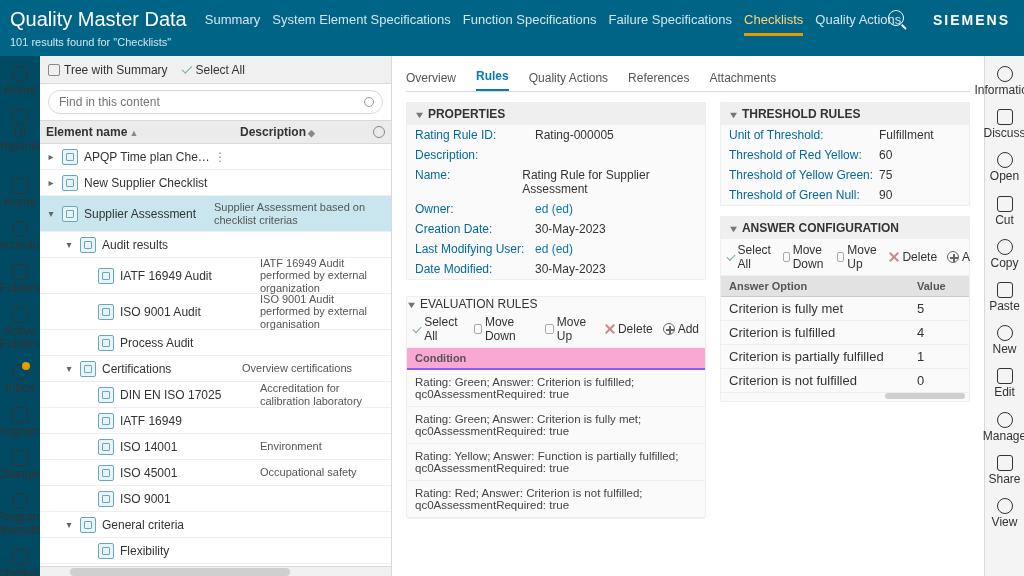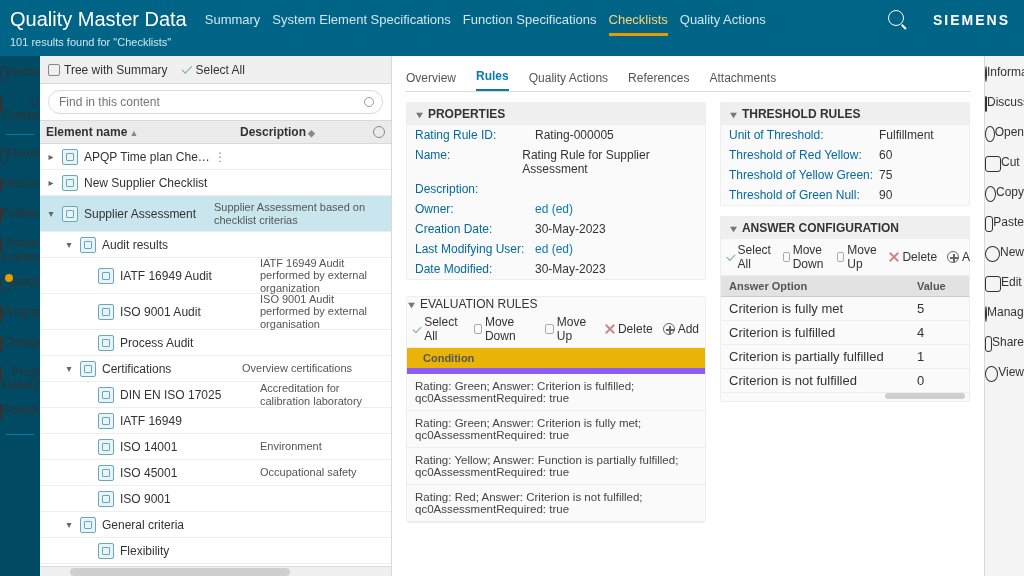--- a/index.html
+++ b/index.html
@@ -107,6 +107,7 @@
       <span>Summary</span>
       <span>System Element Specifications</span>
       <span>Function Specifications</span>
+      <span>Failure Specifications</span>
       <span class="active">Checklists</span>
       <span>Quality Actions</span>
     </div>

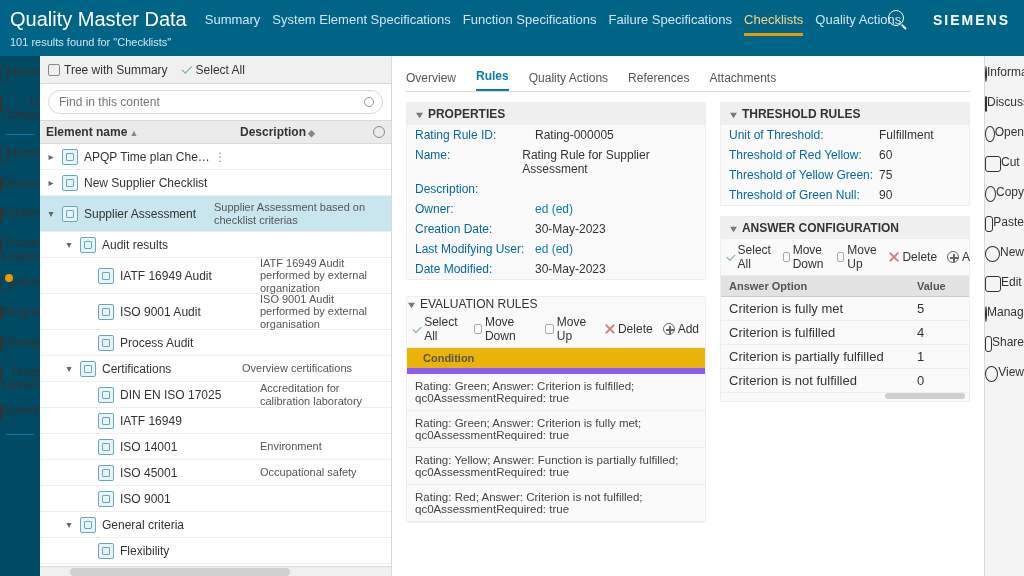--- a/index.html
+++ b/index.html
@@ -23,7 +23,7 @@
   
   .rail-left,.rail-right{position:absolute;top:56px;bottom:0;width:40px;background:var(--teal-dark);display:flex;flex-direction:column;align-items:center;padding-top:6px;gap:4px}
   .rail-right{right:0;background:#f4f4f4;border-left:1px solid var(--border)}
-  .rail-left .ritem,.rail-right .ritem{display:flex;color:#cfe6ef;font-size:9px;line-height:1.1;text-align:center;cursor:pointer;padding:4px 0;width:100%}
+  .rail-left .ritem,.rail-right .ritem{display:flex;flex-direction:column;align-items:center;color:#cfe6ef;font-size:9px;line-height:1.1;text-align:center;cursor:pointer;padding:4px 0;width:100%}
   .rail-right .ritem{color:#777}
   .rail-left .ricon,.rail-right .ricon{width:16px;height:16px;margin-bottom:2px;position:relative;border:1.2px solid currentColor;border-radius:3px}
   .rail-left .ricon.circle,.rail-right .ricon.circle{border-radius:50%}

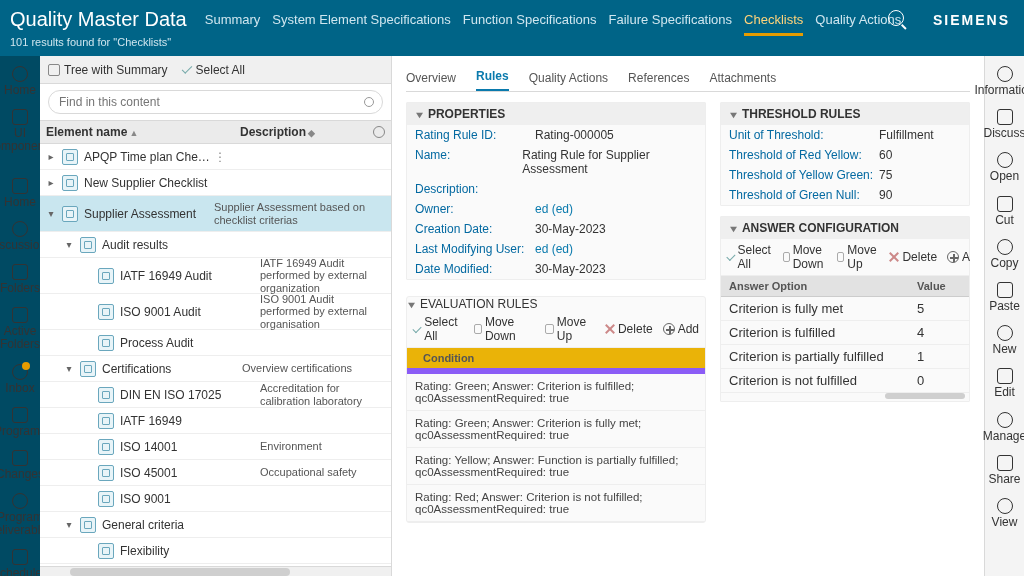--- a/index.html
+++ b/index.html
@@ -374,12 +374,12 @@
                 <div class="v">Rating-000005</div>
               </div>
               <div class="kv">
+                <div class="k">Description:</div>
+                <div class="v"></div>
+              </div>
+              <div class="kv">
                 <div class="k">Name:</div>
                 <div class="v">Rating Rule for Supplier Assessment</div>
-              </div>
-              <div class="kv">
-                <div class="k">Description:</div>
-                <div class="v"></div>
               </div>
               <div class="kv">
                 <div class="k">Owner:</div>

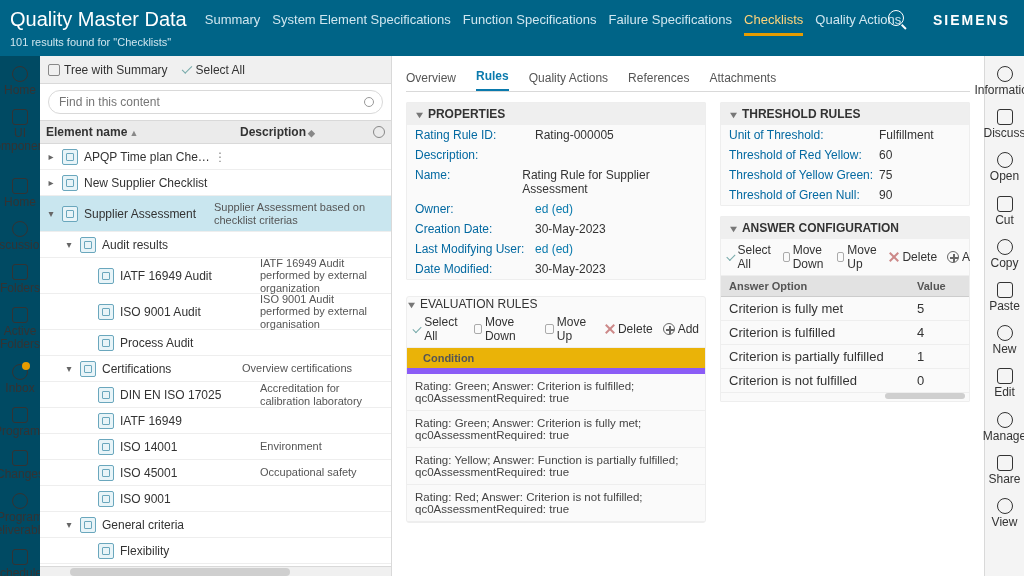--- a/index.html
+++ b/index.html
@@ -80,7 +80,7 @@
   .grid-scroll .thumb{position:absolute;right:4px;height:6px;width:80px;background:#cfcfcf;border-radius:3px}
   .eval-card{background:#fafafa;border:1px solid #eee;border-radius:3px;display:flex;flex-direction:column;flex:1;min-height:0}
   .eval-list{flex:1;overflow:hidden}
-  .eval-list .ehead{background:#eab308;padding:4px 16px;font-weight:600;font-size:11px;color:#555;border-bottom:6px solid #8b5cf6}
+  .eval-list .ehead{background:#f9a8d4;padding:4px 8px;font-weight:600;font-size:11px;color:#555;border-bottom:2px solid #8b5cf6}
   .eval-list .erow{padding:6px 8px;border-bottom:1px solid #eee;font-size:11.5px;color:#444}
   .mini{width:10px;height:10px;border:1px solid #aaa;border-radius:2px;display:inline-block}
   .mini.circle{border-radius:50%}

